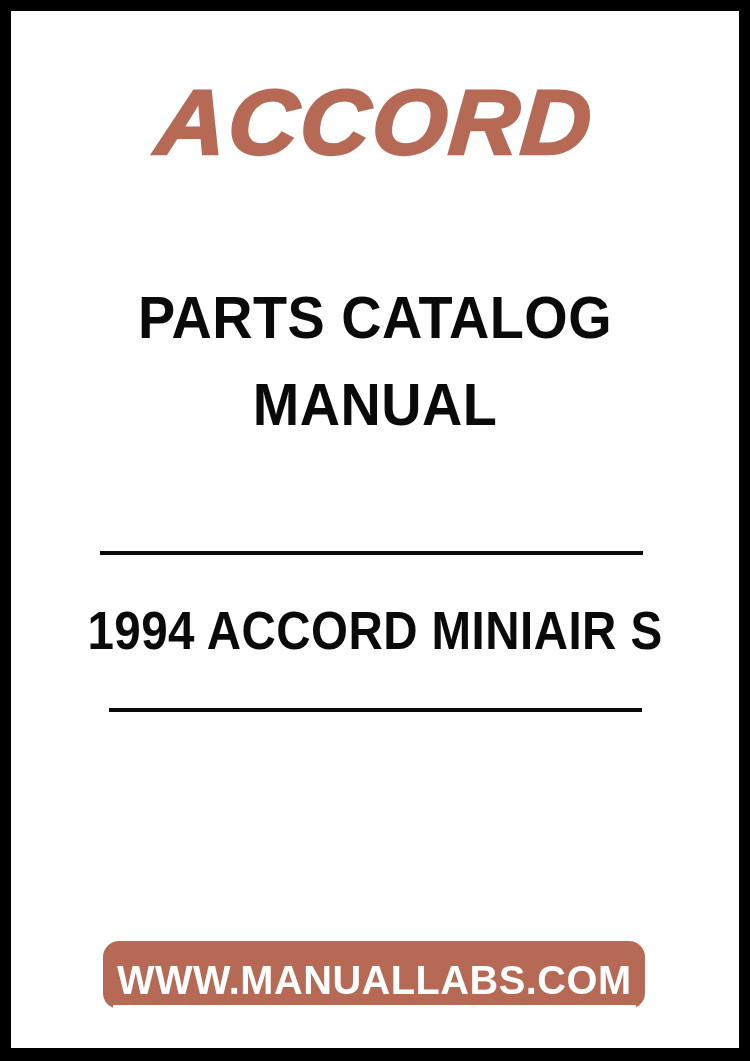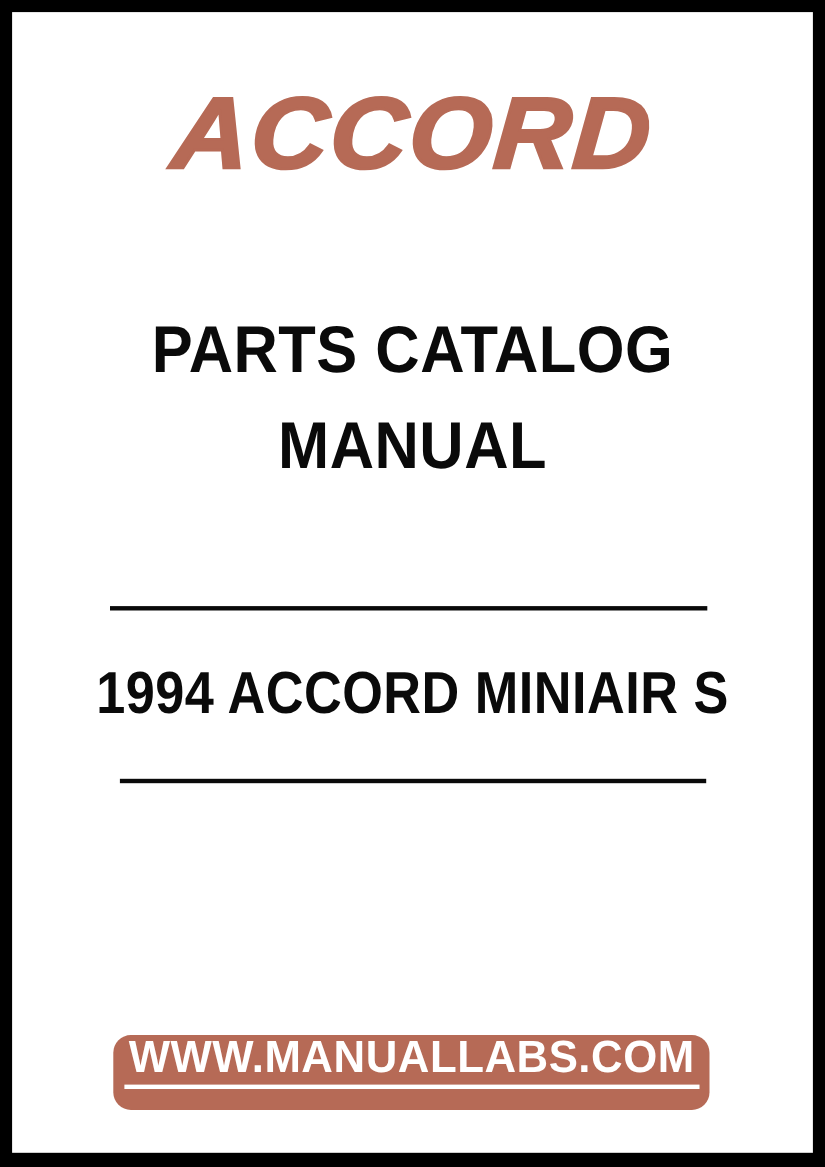--- a/index.html
+++ b/index.html
@@ -79,7 +79,7 @@
     background: var(--accent);
     border-radius: 16px;
     display: flex;
-    align-items: flex-start;
+    align-items: flex-end;
     justify-content: center;
     cursor: pointer;
   }

